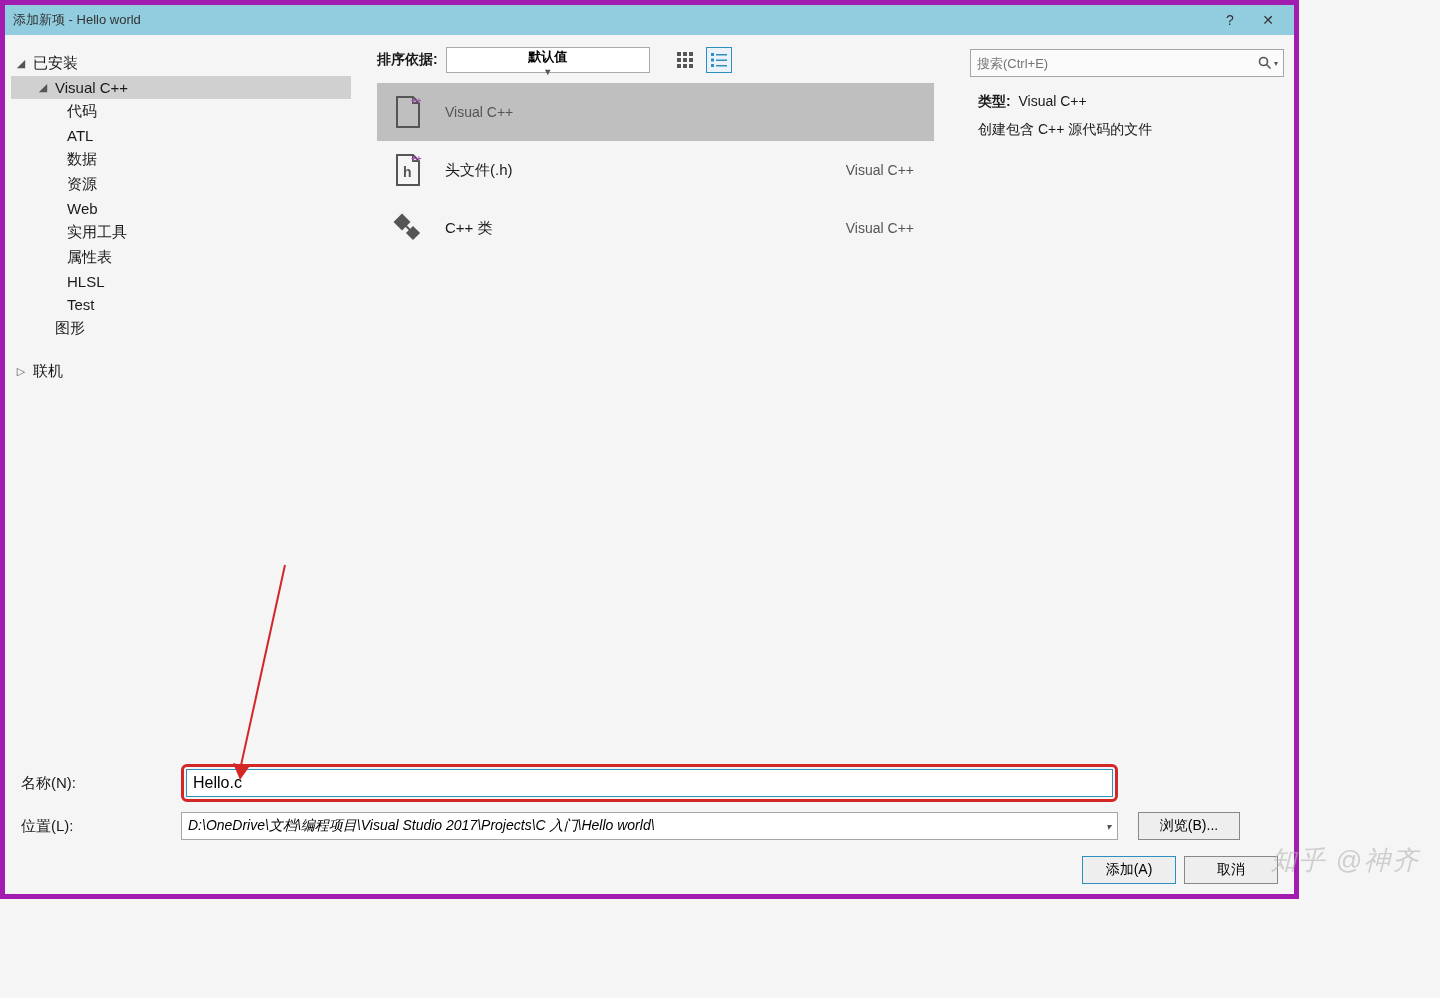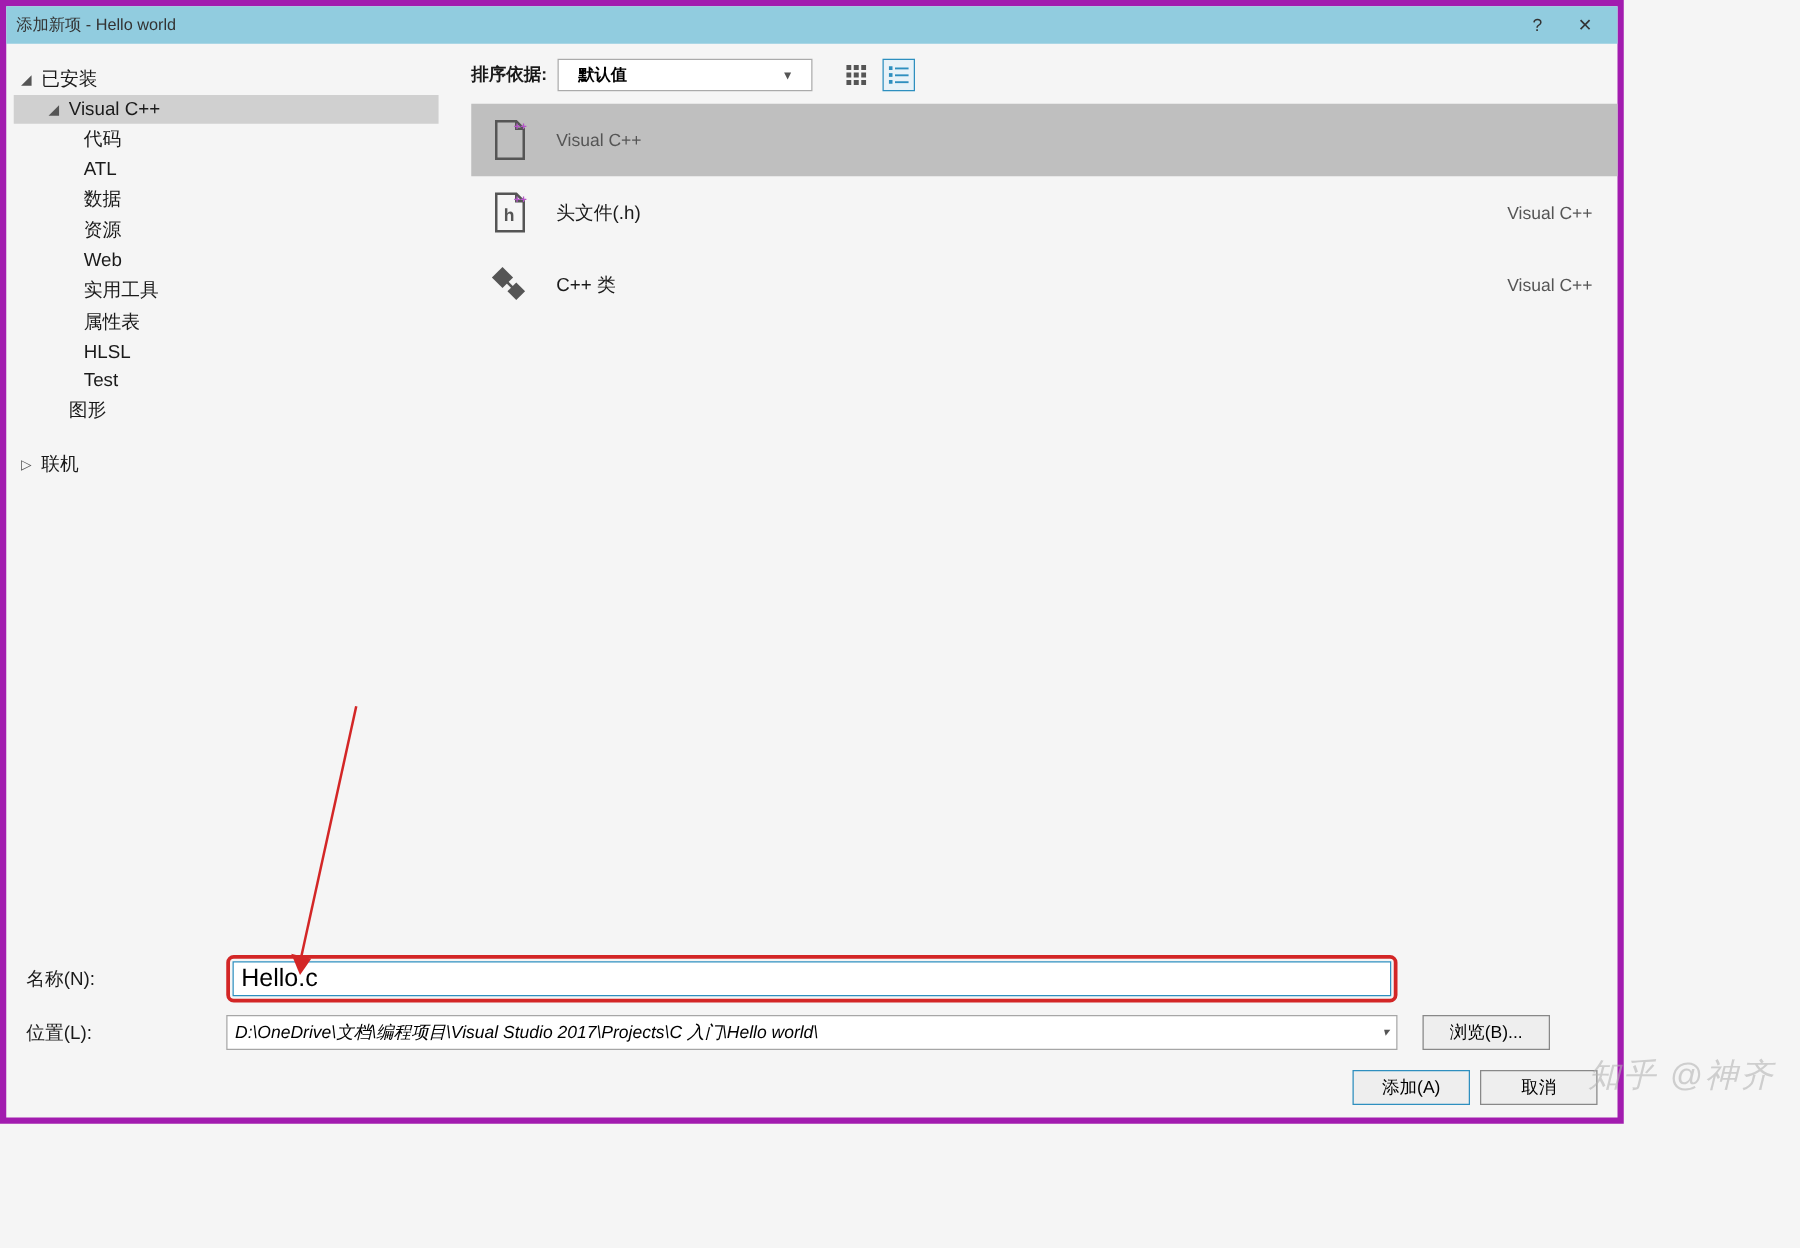--- a/index.html
+++ b/index.html
@@ -90,9 +90,10 @@
   display: flex;
   align-items: center;
   justify-content: space-between;
-  padding: 0 16px;
+  padding: 0 6px;
   font-size: 13px;
   cursor: pointer;
+  flex-direction: column;
 }
 .sortdd .dd-arrow { font-size: 10px; color: #555; }
 .view-btn {

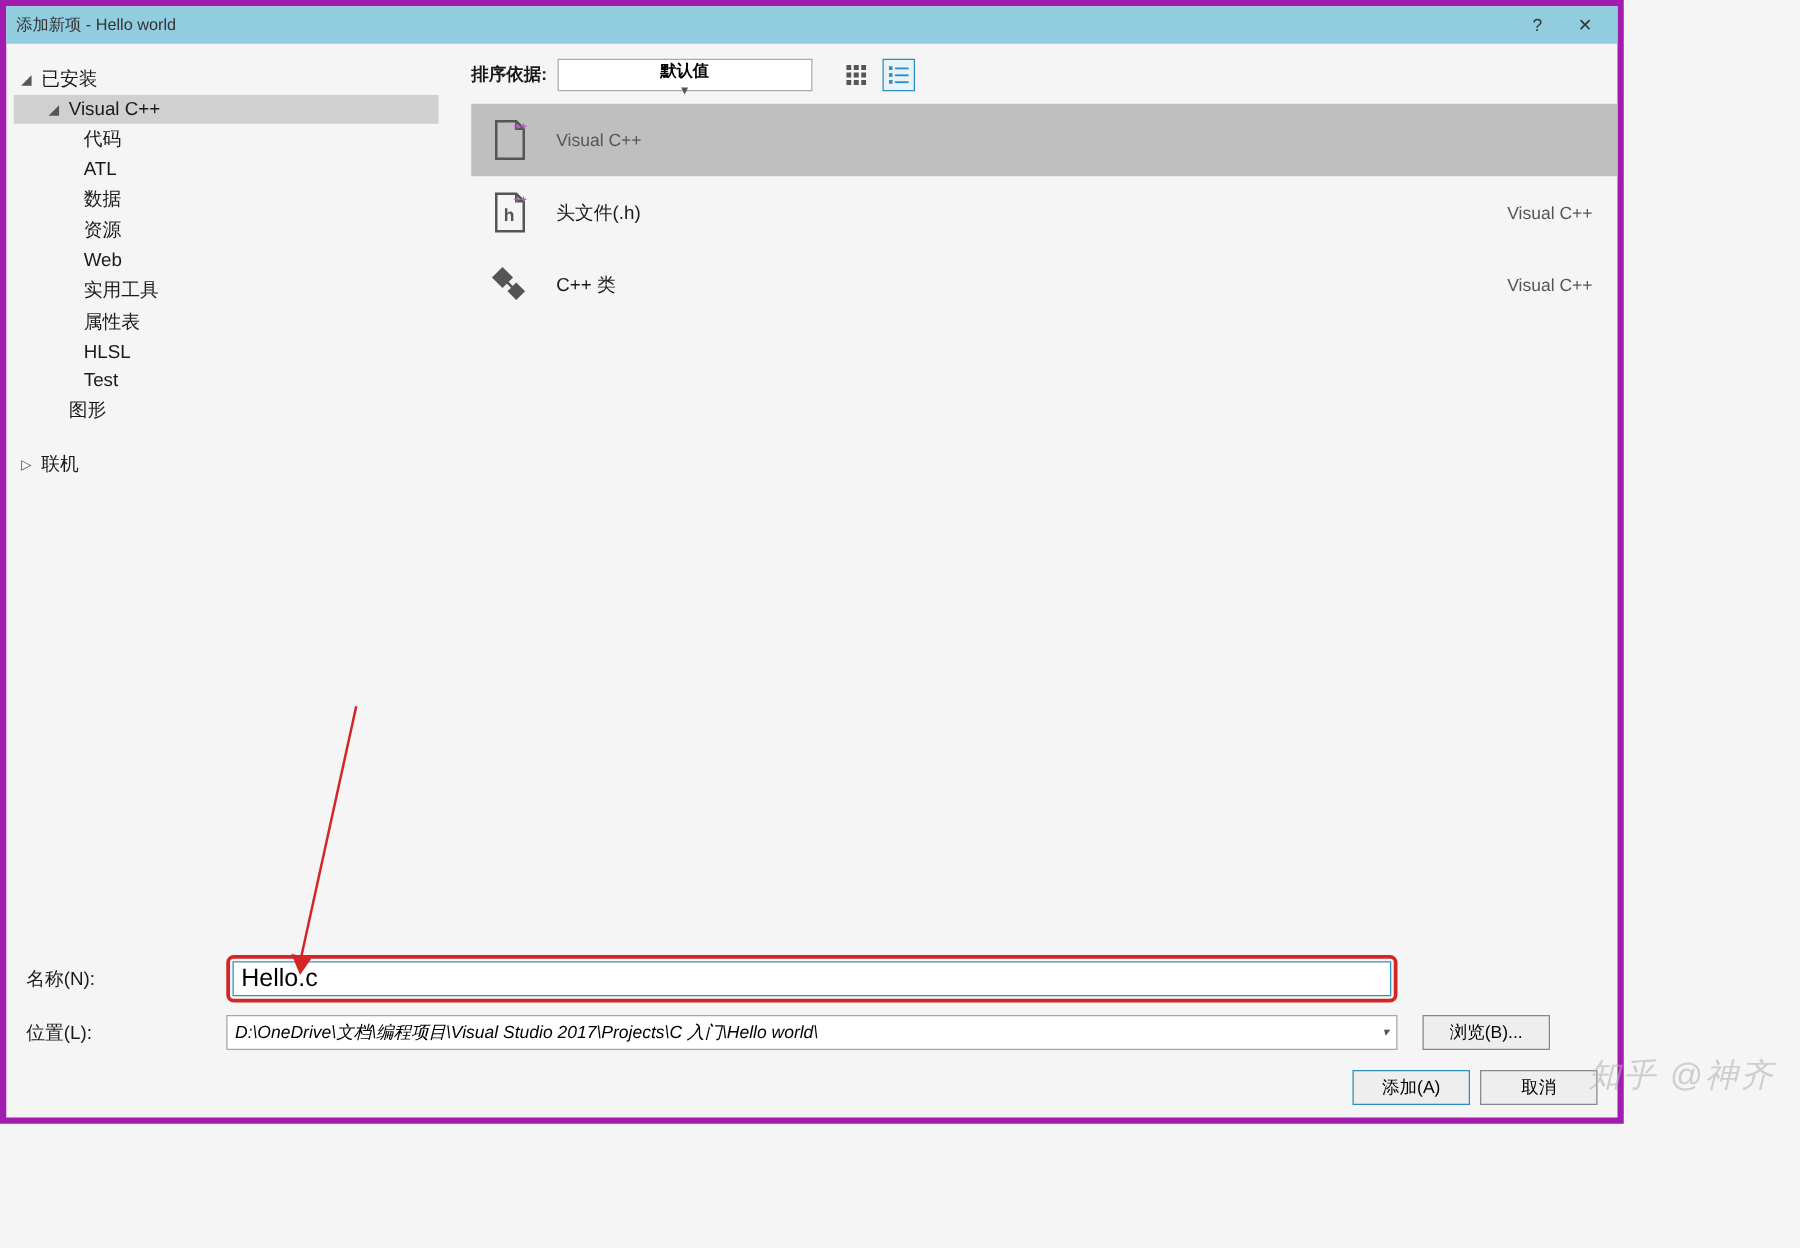--- a/index.html
+++ b/index.html
@@ -363,6 +363,22 @@
       </div>
     </div>
 
+    <div class="right">
+      <div class="search">
+        <input placeholder="搜索(Ctrl+E)" style="">
+        <span class="search-btn">
+          <svg width="14" height="14" viewBox="0 0 14 14">
+              <circle cx="5.5" cy="5.5" r="4" fill="none" stroke="#555" stroke-width="1.6"></circle>
+              <line x1="8.5" y1="8.5" x2="12.5" y2="12.5" stroke="#555" stroke-width="1.6"></line>
+            </svg>
+        </span>
+      </div>
+      <div class="desc-line">
+        <b>类型:</b>
+        &nbsp;<span>Visual C++</span>
+      </div>
+      <div class="desc-line">创建包含 C++ 源代码的文件</div>
+    </div>
   </div>
 
   <div class="footer">

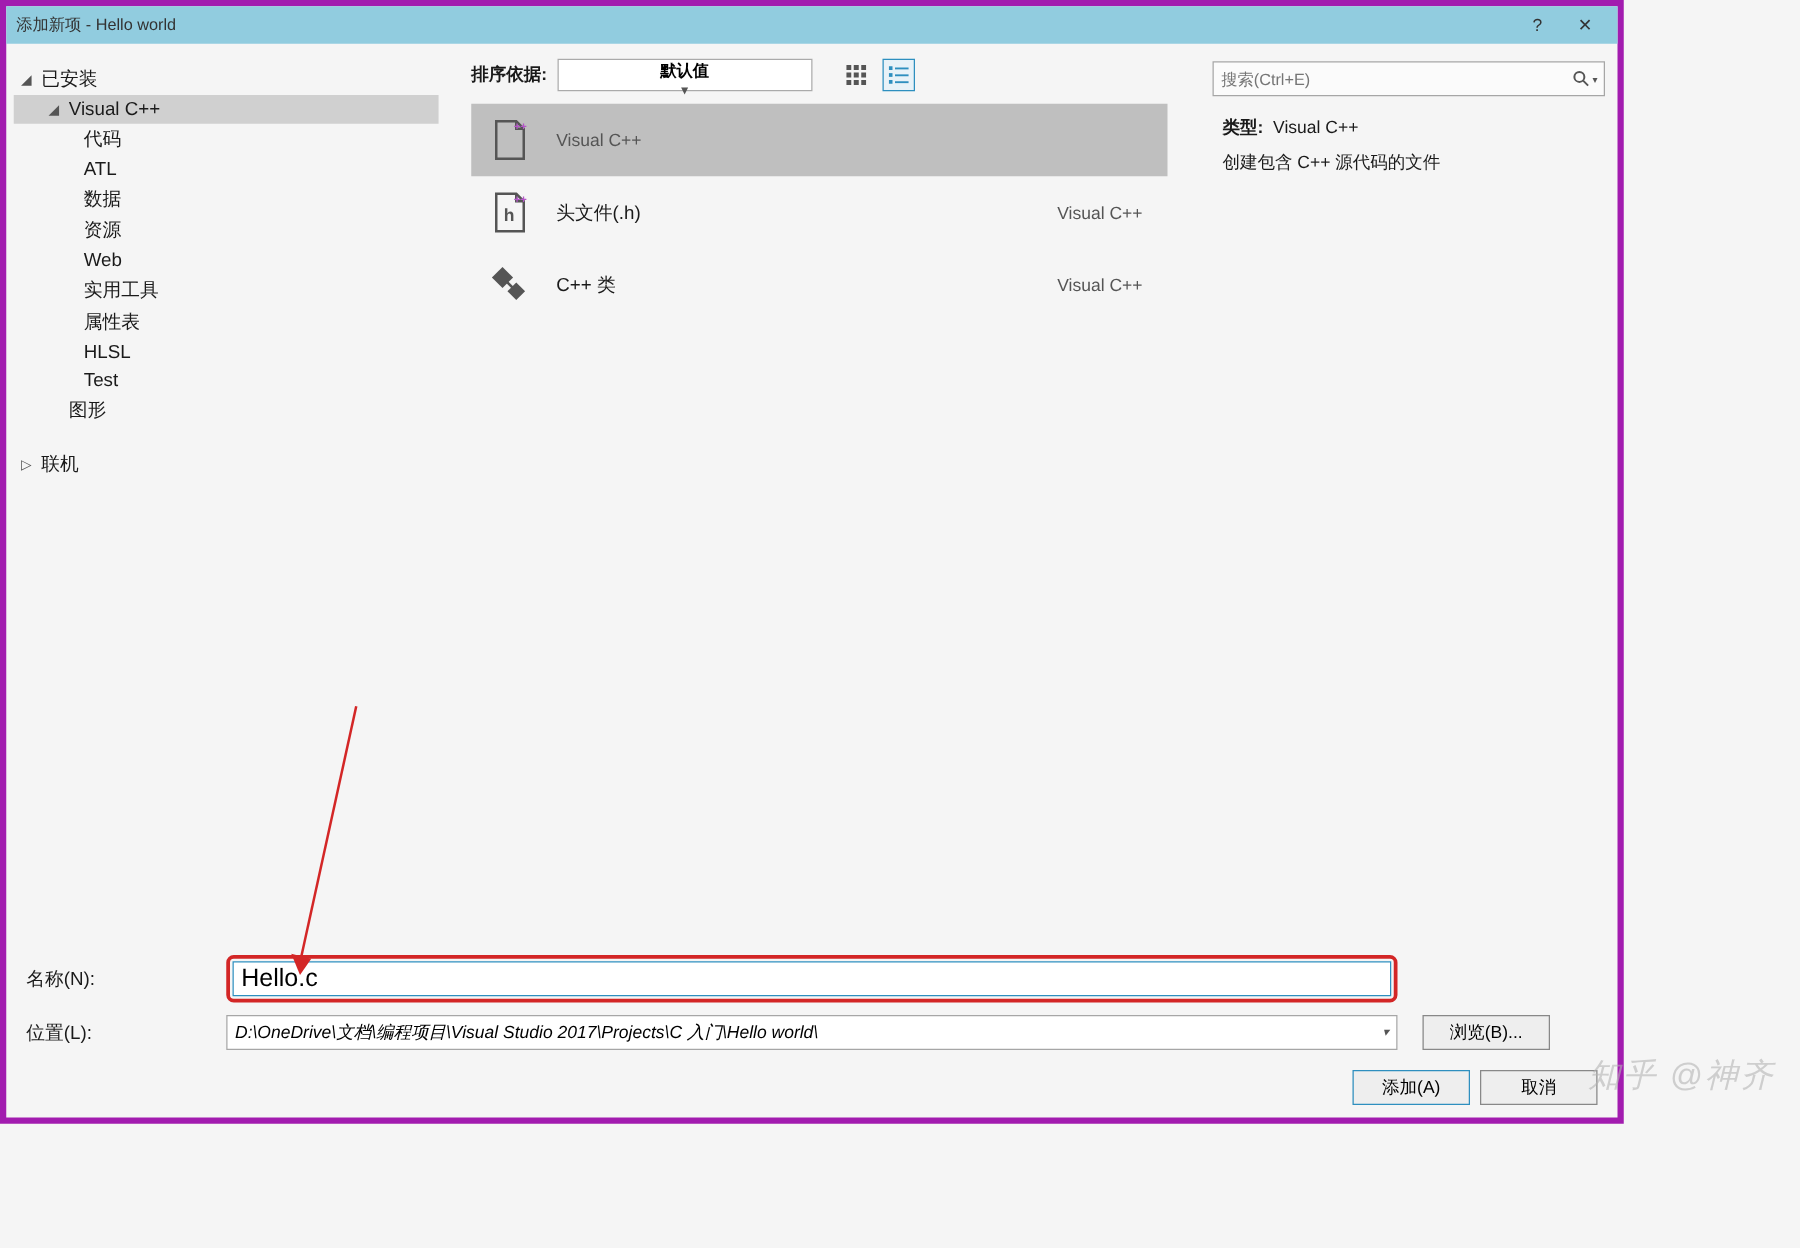--- a/index.html
+++ b/index.html
@@ -167,7 +167,7 @@
   height: 28px;
   border: 1px solid #a6a6a6;
   padding: 0 6px;
-  font-size: 20px;
+  font-size: 16px;
   background: #fff;
 }
 .footer-row .dd-input {

